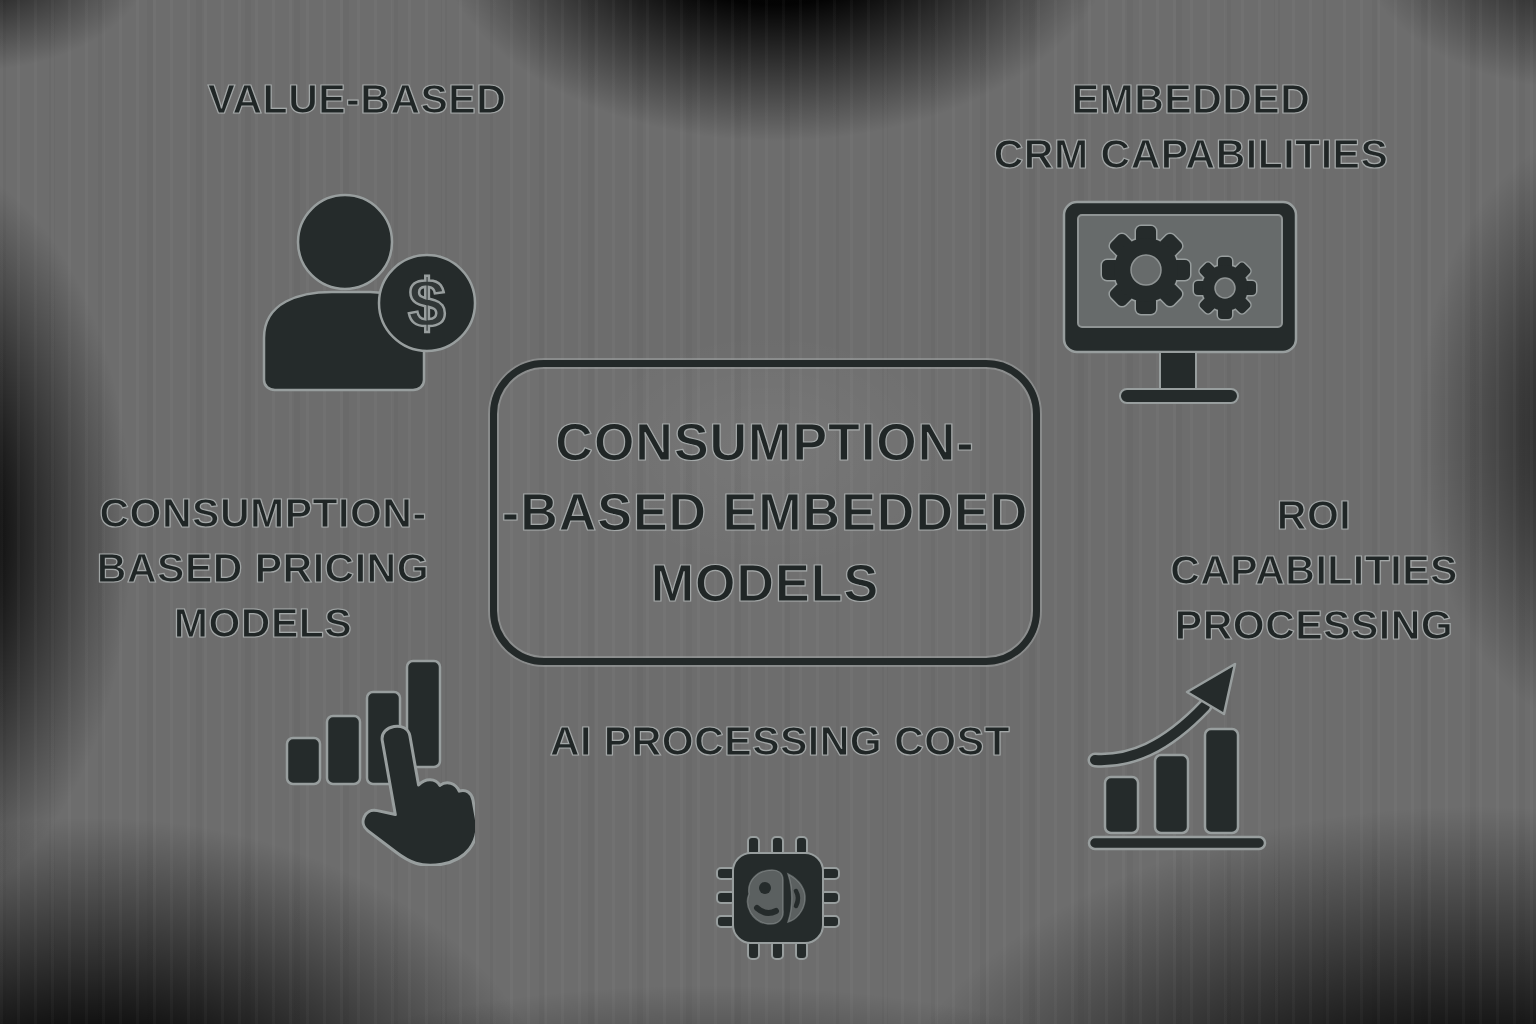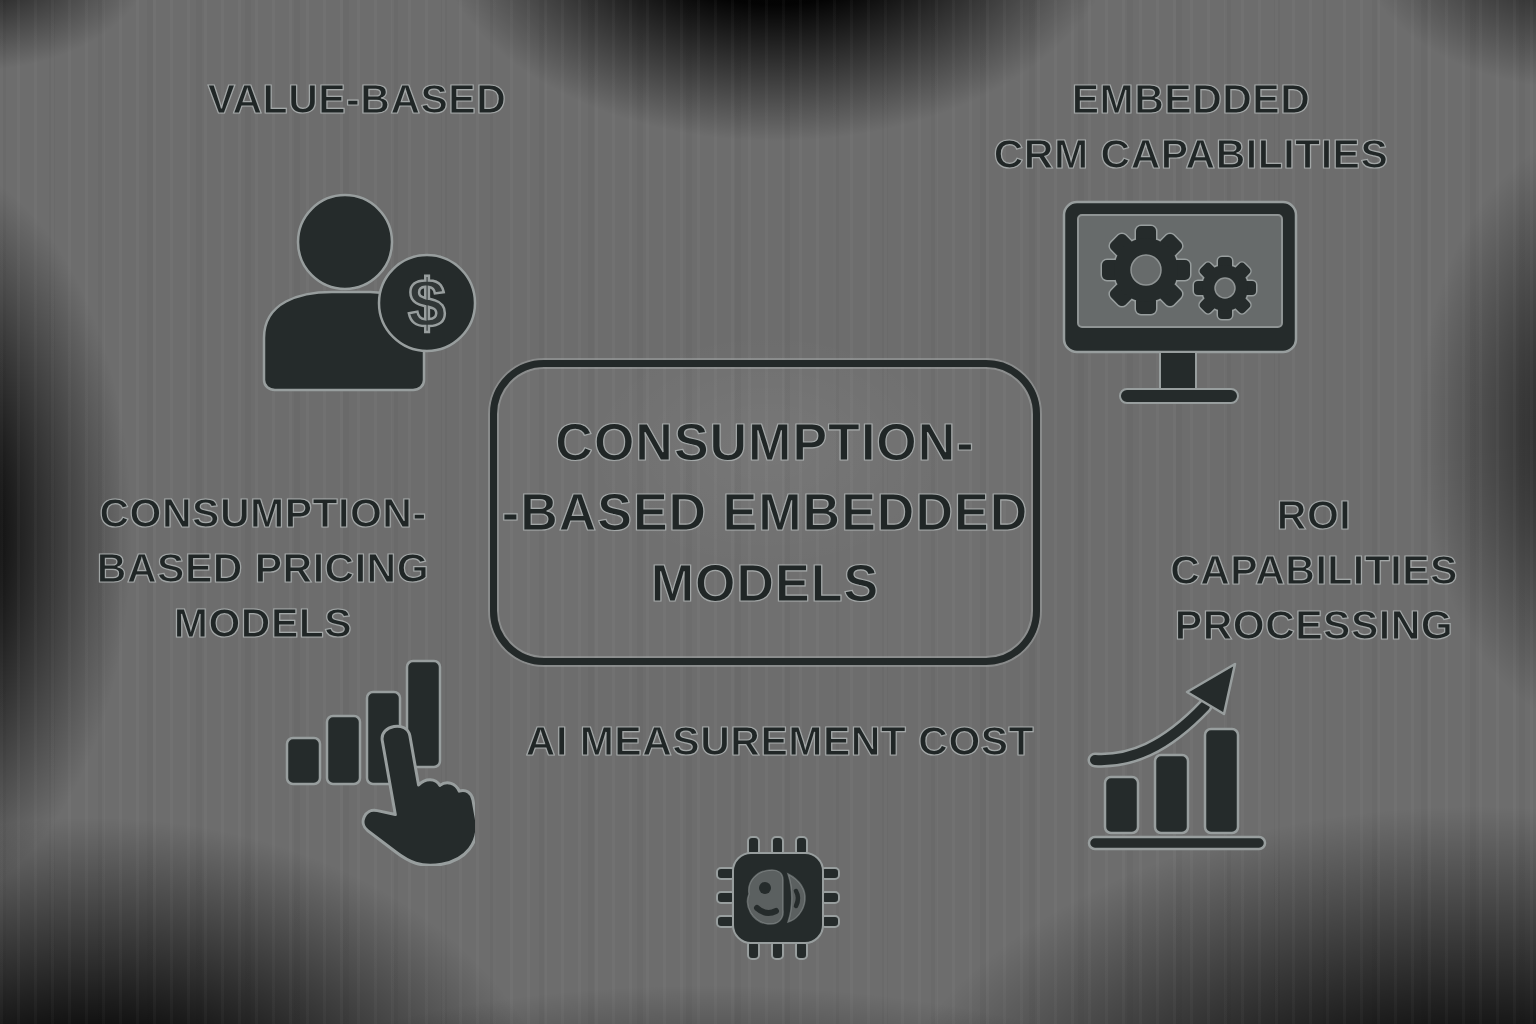--- a/index.html
+++ b/index.html
@@ -181,7 +181,7 @@
   </div>
 
   <div class="label satellite" style="left:510px;top:714px;width:540px;">
-    <div>AI MEASUREMENT COST</div>
+    <div>AI PROCESSING COST</div>
   </div>
   <svg class="icon" style="left:716px;top:836px;" width="124" height="124" viewBox="0 0 124 124">
     <g fill="#252b2b" stroke="#989e9e" stroke-width="2">

